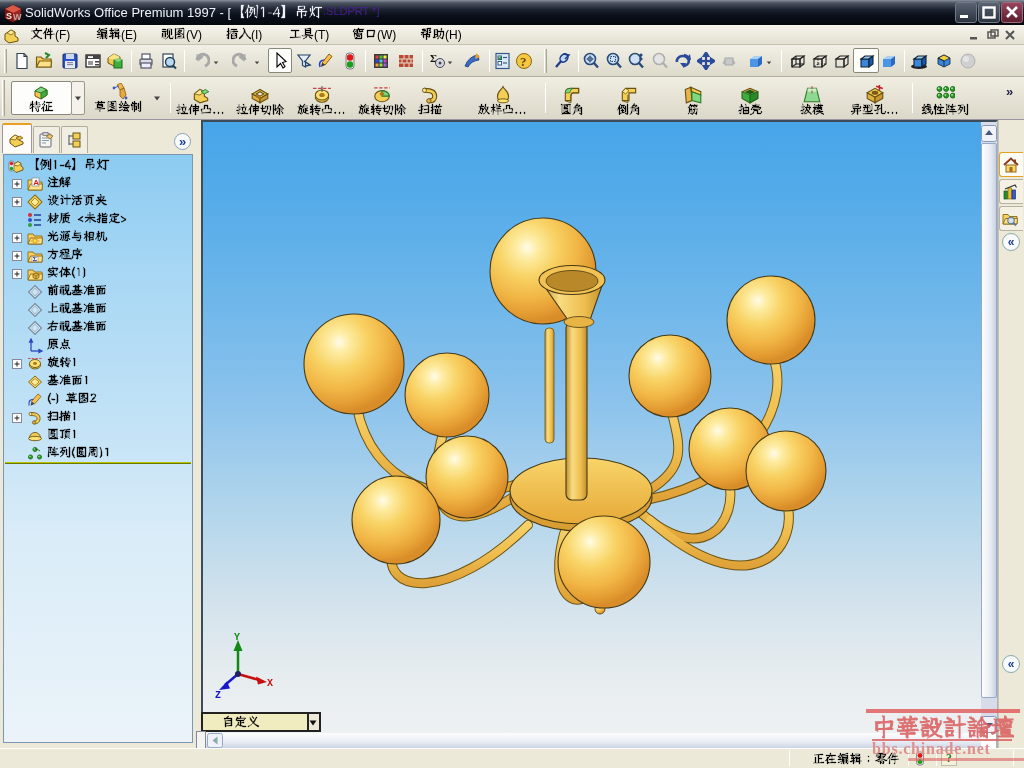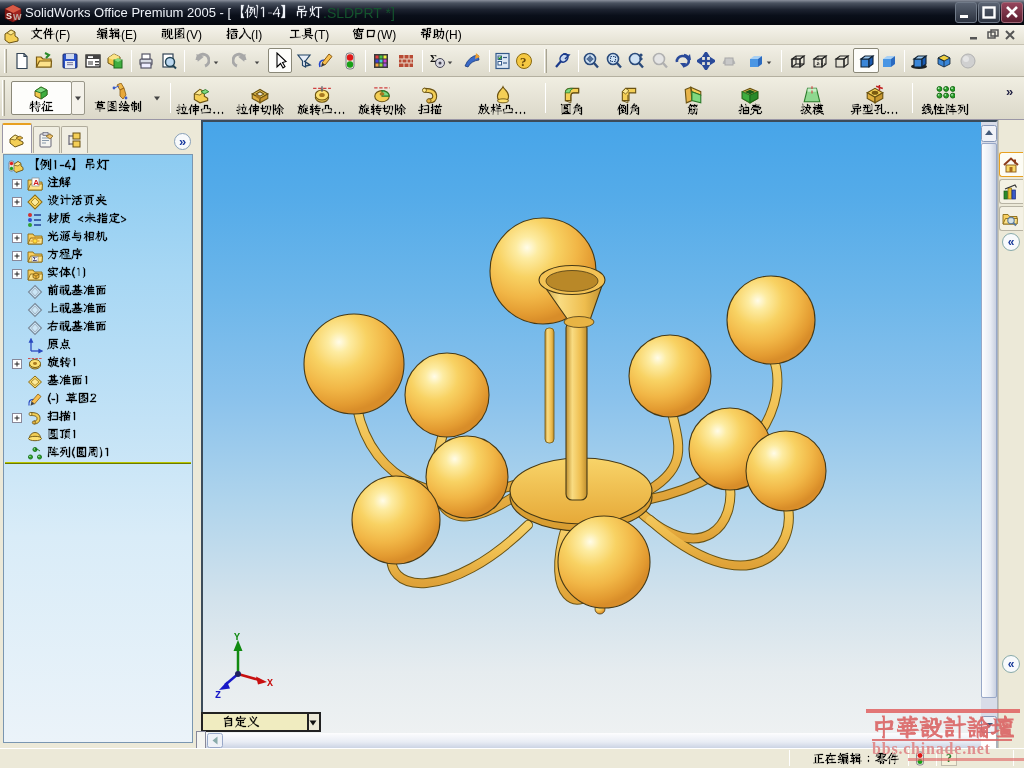--- a/index.html
+++ b/index.html
@@ -14,7 +14,7 @@
 <text x="3" y="16" font-size="9" font-weight="bold" fill="#f0e8e0" font-family="Liberation Sans">S</text>
 <text x="10" y="17" font-size="9" font-weight="bold" fill="#b8a8a0" font-family="Liberation Sans">W</text>
 </svg>
-<div class="abs" style="left:25px;top:5px;color:#eef2f8;font-size:13px">SolidWorks Office Premium 2005 - [</div>
+<div class="abs" style="left:25px;top:5px;color:#eef2f8;font-size:13px">SolidWorks Office Premium 1997 - [</div>
 <svg class="abs" style="left:231px;top:4px" width="93" height="19">
     <path d="M10 14H13Q13 13 12 12Q12 11 12 10Q11 9 11 8Q11 7 12 5Q12 2 13 1H10Z M23 5 23 9Q23 9 23 10Q23 10 23 10Q23 10 23 10Q23 10 23 10Q24 11 24 11Q24 11 24 11Q24 11 24 11Q24 10 24 10L24 4Q24 4 24 4Q24 4 24 4Q23 4 23 4Q23 4 23 4L23 4Q23 4 23 5ZM20 6 22 6Q21 7 21 8Q21 8 21 9L21 9Q20 8 20 8Q20 8 20 8Q20 8 20 8Q20 8 19 8Q19 8 19 8Q19 8 19 8Q20 9 20 10Q20 10 19 11Q19 12 18 13Q18 13 18 13Q18 13 18 13Q18 13 18 13Q19 13 19 12Q20 12 20 11Q21 10 21 9Q22 8 22 6Q22 6 23 6Q23 6 23 6Q23 6 22 6Q22 5 22 5Q22 5 22 5Q22 5 22 5L20 6Q20 5 21 5Q21 4 21 4L23 3Q23 3 23 3Q23 3 23 3Q23 3 23 3Q23 3 22 3Q22 3 22 3Q22 3 22 3Q22 3 22 3L19 3Q19 3 19 3Q19 3 19 3Q19 3 19 3Q18 3 18 3Q18 3 18 3Q18 3 18 3Q18 3 18 3Q18 3 18 3Q18 3 18 3Q19 4 19 4Q19 4 19 4Q19 4 19 4L20 4Q20 4 19 5Q19 6 19 7Q18 8 18 9Q18 9 18 9Q18 9 18 9Q18 9 18 9Q19 8 19 8Q20 7 20 6ZM16 13V13Q16 13 16 14Q17 14 17 14Q17 14 17 13L17 5Q17 4 18 3Q18 3 18 2Q18 2 18 2Q18 2 18 2Q18 1 18 1Q18 1 17 1Q17 1 17 1Q17 2 17 2Q17 2 17 2Q17 4 16 5Q15 7 15 8Q14 8 14 9Q14 9 15 9Q15 9 15 9Q15 8 15 8Q16 7 16 6L16 12Q16 12 16 12Q16 13 16 13ZM26 2 26 13Q25 13 25 12Q24 12 24 12Q24 12 23 12Q23 12 23 12Q23 12 24 12Q24 12 24 13Q24 13 25 13Q25 14 25 14Q26 14 26 14Q26 14 26 14Q26 14 26 14Q26 13 26 13Q26 13 26 13Q26 13 26 12L27 2Q27 1 26 1Q26 1 26 1Q26 1 25 1Q25 1 25 1Q25 1 25 1Q25 2 26 2Q26 2 26 2Z M33 13Q33 13 33 13Q32 13 32 13Q32 12 32 12L32 11V4Q31 4 31 4Q31 5 30 5Q30 5 30 4Q30 4 30 4Q30 4 30 4Q31 3 32 3Q32 3 32 3Q32 3 33 3Q33 3 33 3Q33 3 33 4Q33 4 33 4V11Z M37 9Q37 9 37 9Q37 9 37 9Q37 9 37 9Q37 9 38 9H40Q40 9 41 9H41Q41 9 41 9Q41 9 41 9Q41 9 41 9L40 9H38Q37 9 37 9Z M48 13Q48 13 47 13Q47 13 47 13Q47 12 47 12L47 11V10L43 10Q43 10 43 11Q43 11 43 11Q42 11 42 10Q42 10 42 10Q42 10 42 10Q42 9 42 9Q43 9 43 9Q45 5 46 4Q46 3 46 3Q46 3 46 3Q47 3 47 3Q47 3 47 3Q47 3 47 3L47 4Q44 8 43 10L47 9V7L47 5Q47 5 47 5Q47 5 47 5Q48 5 48 5L48 7V9L48 9Q48 9 48 9Q49 9 49 9Q49 9 49 10Q49 10 49 10Q49 10 49 10L48 10L48 10V11Z M50 14H54V1H50Q51 2 51 2Q52 3 52 4Q52 5 52 7Q52 8 52 9Q52 12 50 14Z M73 2 73 5 68 5 68 3ZM75 11V11L75 8Q75 8 76 8Q76 8 76 7Q76 7 75 7Q75 7 75 7Q75 7 75 7Q75 7 75 7Q75 7 75 7L71 7V6L74 5Q74 5 74 5Q74 5 74 5Q74 5 74 5L74 2Q74 2 74 2Q74 2 74 2Q74 2 74 2Q74 2 74 2H74L68 2Q67 2 67 2Q67 2 67 2Q67 2 67 2Q67 2 67 2Q67 3 67 3L67 5Q67 5 67 5Q67 5 67 5Q67 5 67 5Q67 5 67 6V6Q67 6 67 6Q67 6 68 6Q68 6 68 6Q68 6 68 6V6L68 6L70 6V7L67 7Q66 7 66 7Q66 7 66 7Q66 7 66 7Q66 7 66 7Q66 8 66 8Q66 8 66 8L66 11V11Q66 11 66 11Q66 11 66 12Q66 12 66 12Q66 12 66 12Q66 12 66 12Q66 12 66 12Q67 12 67 12Q67 12 67 12Q67 12 67 12V12L67 8L70 8V12Q70 13 70 13Q70 13 70 13Q70 13 70 13Q70 13 70 13Q70 14 70 14Q70 14 70 14Q71 14 71 14Q71 14 71 14V8L75 8L74 11Q74 11 73 11Q73 11 72 11Q72 11 72 11Q72 11 73 11Q73 11 73 11Q73 12 74 12Q74 12 74 12Q75 12 75 12Q75 12 75 12Q75 12 75 11Q75 11 75 11Q75 11 75 11Z M80 7Q80 7 80 7Q80 7 80 6Q80 5 80 5Q80 4 79 4Q79 4 79 4Q79 4 79 5Q79 5 79 5Q79 5 79 5Q79 5 79 5Q79 5 79 6Q79 7 79 7Q80 8 80 8Q80 8 80 8Q80 8 80 7ZM87 4 87 13Q87 12 86 12Q86 12 86 12Q85 12 85 12Q85 12 85 12Q85 12 85 12Q85 12 86 13Q86 13 87 13Q87 13 87 14Q88 14 88 14Q88 14 88 14Q88 13 88 13Q88 13 88 13Q88 13 88 13L88 4L91 4Q91 4 91 4Q91 4 91 4Q91 3 91 3Q91 3 91 3Q91 3 91 3Q91 3 91 3Q90 3 90 3Q90 3 90 3L85 3H85Q84 3 84 3Q84 3 84 3Q84 3 84 3V3Q84 4 84 4Q85 4 85 4Q85 4 85 4Q85 4 85 4ZM81 3 81 7Q81 9 80 10Q80 12 79 13Q78 13 78 13Q78 13 78 13Q79 13 79 13Q79 13 80 12Q80 12 81 11Q81 10 82 9Q82 10 83 12Q83 12 83 12Q84 12 84 12Q84 12 84 11Q84 11 84 11Q84 11 83 10Q83 10 83 9Q82 9 82 8Q82 8 82 7Q83 6 83 6Q84 5 84 5Q84 5 84 5Q84 5 84 4Q84 4 84 4Q84 4 83 4Q83 4 83 4Q83 4 83 4Q83 5 83 5Q83 5 82 6L82 2Q82 2 82 2Q82 2 81 2Q81 2 81 2Q81 2 81 2Q81 2 81 2Q81 2 81 3Z" fill="#eef2f8" stroke="#eef2f8" stroke-width="0.3"></path>
   </svg>

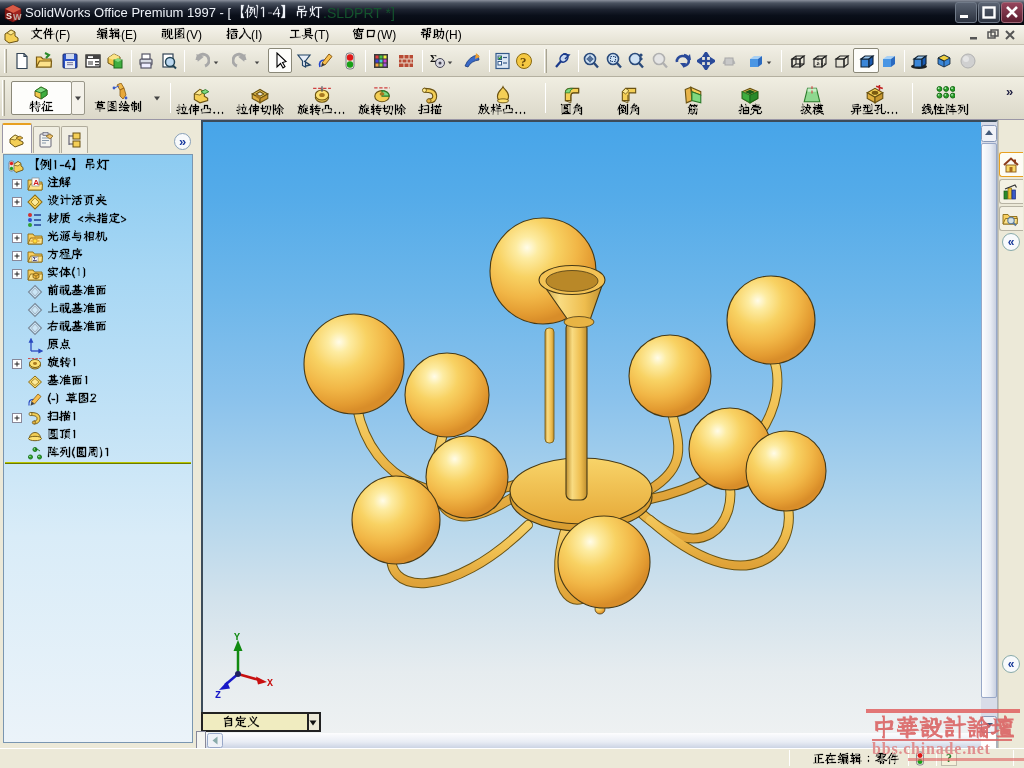--- a/index.html
+++ b/index.html
@@ -18,7 +18,7 @@
 <svg class="abs" style="left:231px;top:4px" width="93" height="19">
     <path d="M10 14H13Q13 13 12 12Q12 11 12 10Q11 9 11 8Q11 7 12 5Q12 2 13 1H10Z M23 5 23 9Q23 9 23 10Q23 10 23 10Q23 10 23 10Q23 10 23 10Q24 11 24 11Q24 11 24 11Q24 11 24 11Q24 10 24 10L24 4Q24 4 24 4Q24 4 24 4Q23 4 23 4Q23 4 23 4L23 4Q23 4 23 5ZM20 6 22 6Q21 7 21 8Q21 8 21 9L21 9Q20 8 20 8Q20 8 20 8Q20 8 20 8Q20 8 19 8Q19 8 19 8Q19 8 19 8Q20 9 20 10Q20 10 19 11Q19 12 18 13Q18 13 18 13Q18 13 18 13Q18 13 18 13Q19 13 19 12Q20 12 20 11Q21 10 21 9Q22 8 22 6Q22 6 23 6Q23 6 23 6Q23 6 22 6Q22 5 22 5Q22 5 22 5Q22 5 22 5L20 6Q20 5 21 5Q21 4 21 4L23 3Q23 3 23 3Q23 3 23 3Q23 3 23 3Q23 3 22 3Q22 3 22 3Q22 3 22 3Q22 3 22 3L19 3Q19 3 19 3Q19 3 19 3Q19 3 19 3Q18 3 18 3Q18 3 18 3Q18 3 18 3Q18 3 18 3Q18 3 18 3Q18 3 18 3Q19 4 19 4Q19 4 19 4Q19 4 19 4L20 4Q20 4 19 5Q19 6 19 7Q18 8 18 9Q18 9 18 9Q18 9 18 9Q18 9 18 9Q19 8 19 8Q20 7 20 6ZM16 13V13Q16 13 16 14Q17 14 17 14Q17 14 17 13L17 5Q17 4 18 3Q18 3 18 2Q18 2 18 2Q18 2 18 2Q18 1 18 1Q18 1 17 1Q17 1 17 1Q17 2 17 2Q17 2 17 2Q17 4 16 5Q15 7 15 8Q14 8 14 9Q14 9 15 9Q15 9 15 9Q15 8 15 8Q16 7 16 6L16 12Q16 12 16 12Q16 13 16 13ZM26 2 26 13Q25 13 25 12Q24 12 24 12Q24 12 23 12Q23 12 23 12Q23 12 24 12Q24 12 24 13Q24 13 25 13Q25 14 25 14Q26 14 26 14Q26 14 26 14Q26 14 26 14Q26 13 26 13Q26 13 26 13Q26 13 26 12L27 2Q27 1 26 1Q26 1 26 1Q26 1 25 1Q25 1 25 1Q25 1 25 1Q25 2 26 2Q26 2 26 2Z M33 13Q33 13 33 13Q32 13 32 13Q32 12 32 12L32 11V4Q31 4 31 4Q31 5 30 5Q30 5 30 4Q30 4 30 4Q30 4 30 4Q31 3 32 3Q32 3 32 3Q32 3 33 3Q33 3 33 3Q33 3 33 4Q33 4 33 4V11Z M37 9Q37 9 37 9Q37 9 37 9Q37 9 37 9Q37 9 38 9H40Q40 9 41 9H41Q41 9 41 9Q41 9 41 9Q41 9 41 9L40 9H38Q37 9 37 9Z M48 13Q48 13 47 13Q47 13 47 13Q47 12 47 12L47 11V10L43 10Q43 10 43 11Q43 11 43 11Q42 11 42 10Q42 10 42 10Q42 10 42 10Q42 9 42 9Q43 9 43 9Q45 5 46 4Q46 3 46 3Q46 3 46 3Q47 3 47 3Q47 3 47 3Q47 3 47 3L47 4Q44 8 43 10L47 9V7L47 5Q47 5 47 5Q47 5 47 5Q48 5 48 5L48 7V9L48 9Q48 9 48 9Q49 9 49 9Q49 9 49 10Q49 10 49 10Q49 10 49 10L48 10L48 10V11Z M50 14H54V1H50Q51 2 51 2Q52 3 52 4Q52 5 52 7Q52 8 52 9Q52 12 50 14Z M73 2 73 5 68 5 68 3ZM75 11V11L75 8Q75 8 76 8Q76 8 76 7Q76 7 75 7Q75 7 75 7Q75 7 75 7Q75 7 75 7Q75 7 75 7L71 7V6L74 5Q74 5 74 5Q74 5 74 5Q74 5 74 5L74 2Q74 2 74 2Q74 2 74 2Q74 2 74 2Q74 2 74 2H74L68 2Q67 2 67 2Q67 2 67 2Q67 2 67 2Q67 2 67 2Q67 3 67 3L67 5Q67 5 67 5Q67 5 67 5Q67 5 67 5Q67 5 67 6V6Q67 6 67 6Q67 6 68 6Q68 6 68 6Q68 6 68 6V6L68 6L70 6V7L67 7Q66 7 66 7Q66 7 66 7Q66 7 66 7Q66 7 66 7Q66 8 66 8Q66 8 66 8L66 11V11Q66 11 66 11Q66 11 66 12Q66 12 66 12Q66 12 66 12Q66 12 66 12Q66 12 66 12Q67 12 67 12Q67 12 67 12Q67 12 67 12V12L67 8L70 8V12Q70 13 70 13Q70 13 70 13Q70 13 70 13Q70 13 70 13Q70 14 70 14Q70 14 70 14Q71 14 71 14Q71 14 71 14V8L75 8L74 11Q74 11 73 11Q73 11 72 11Q72 11 72 11Q72 11 73 11Q73 11 73 11Q73 12 74 12Q74 12 74 12Q75 12 75 12Q75 12 75 12Q75 12 75 11Q75 11 75 11Q75 11 75 11Z M80 7Q80 7 80 7Q80 7 80 6Q80 5 80 5Q80 4 79 4Q79 4 79 4Q79 4 79 5Q79 5 79 5Q79 5 79 5Q79 5 79 5Q79 5 79 6Q79 7 79 7Q80 8 80 8Q80 8 80 8Q80 8 80 7ZM87 4 87 13Q87 12 86 12Q86 12 86 12Q85 12 85 12Q85 12 85 12Q85 12 85 12Q85 12 86 13Q86 13 87 13Q87 13 87 14Q88 14 88 14Q88 14 88 14Q88 13 88 13Q88 13 88 13Q88 13 88 13L88 4L91 4Q91 4 91 4Q91 4 91 4Q91 3 91 3Q91 3 91 3Q91 3 91 3Q91 3 91 3Q90 3 90 3Q90 3 90 3L85 3H85Q84 3 84 3Q84 3 84 3Q84 3 84 3V3Q84 4 84 4Q85 4 85 4Q85 4 85 4Q85 4 85 4ZM81 3 81 7Q81 9 80 10Q80 12 79 13Q78 13 78 13Q78 13 78 13Q79 13 79 13Q79 13 80 12Q80 12 81 11Q81 10 82 9Q82 10 83 12Q83 12 83 12Q84 12 84 12Q84 12 84 11Q84 11 84 11Q84 11 83 10Q83 10 83 9Q82 9 82 8Q82 8 82 7Q83 6 83 6Q84 5 84 5Q84 5 84 5Q84 5 84 4Q84 4 84 4Q84 4 83 4Q83 4 83 4Q83 4 83 4Q83 5 83 5Q83 5 82 6L82 2Q82 2 82 2Q82 2 81 2Q81 2 81 2Q81 2 81 2Q81 2 81 2Q81 2 81 3Z" fill="#eef2f8" stroke="#eef2f8" stroke-width="0.3"></path>
   </svg>
-<div class="abs" id="title2" style="left:323px;top:5px;color:#14532d;font-size:14px">.SLDPRT *]</div>
+<div class="abs" id="title2" style="left:323px;top:5px;color:#4c1d95;font-size:11px">.SLDPRT *]</div>
 <div class="abs" style="left:955px;top:2px;width:22px;height:21px;border:1px solid #707a88;border-radius:3px;background:linear-gradient(180deg,#5a6372,#2c3340)"><svg width="20" height="19">
       <rect x="4" y="12" width="8" height="3" fill="#fff"></rect>
     </svg></div>

